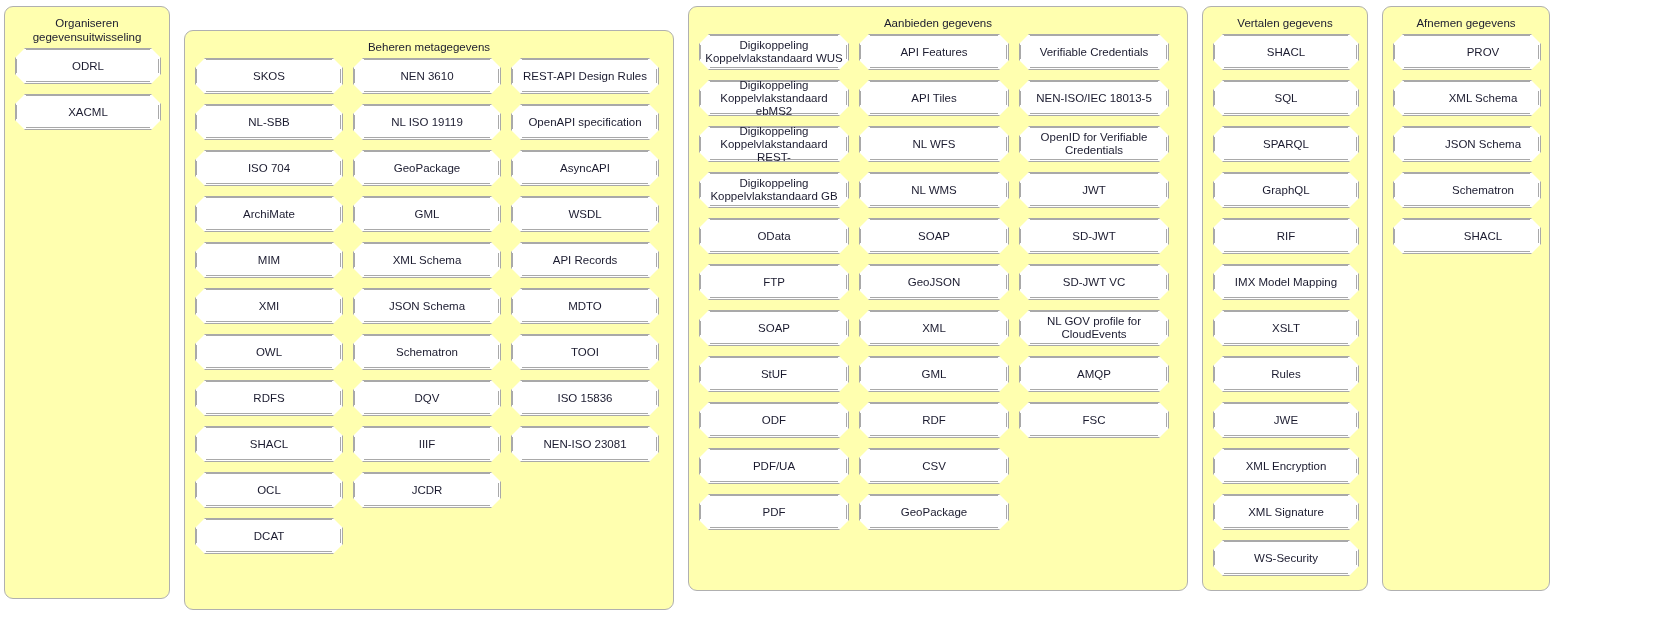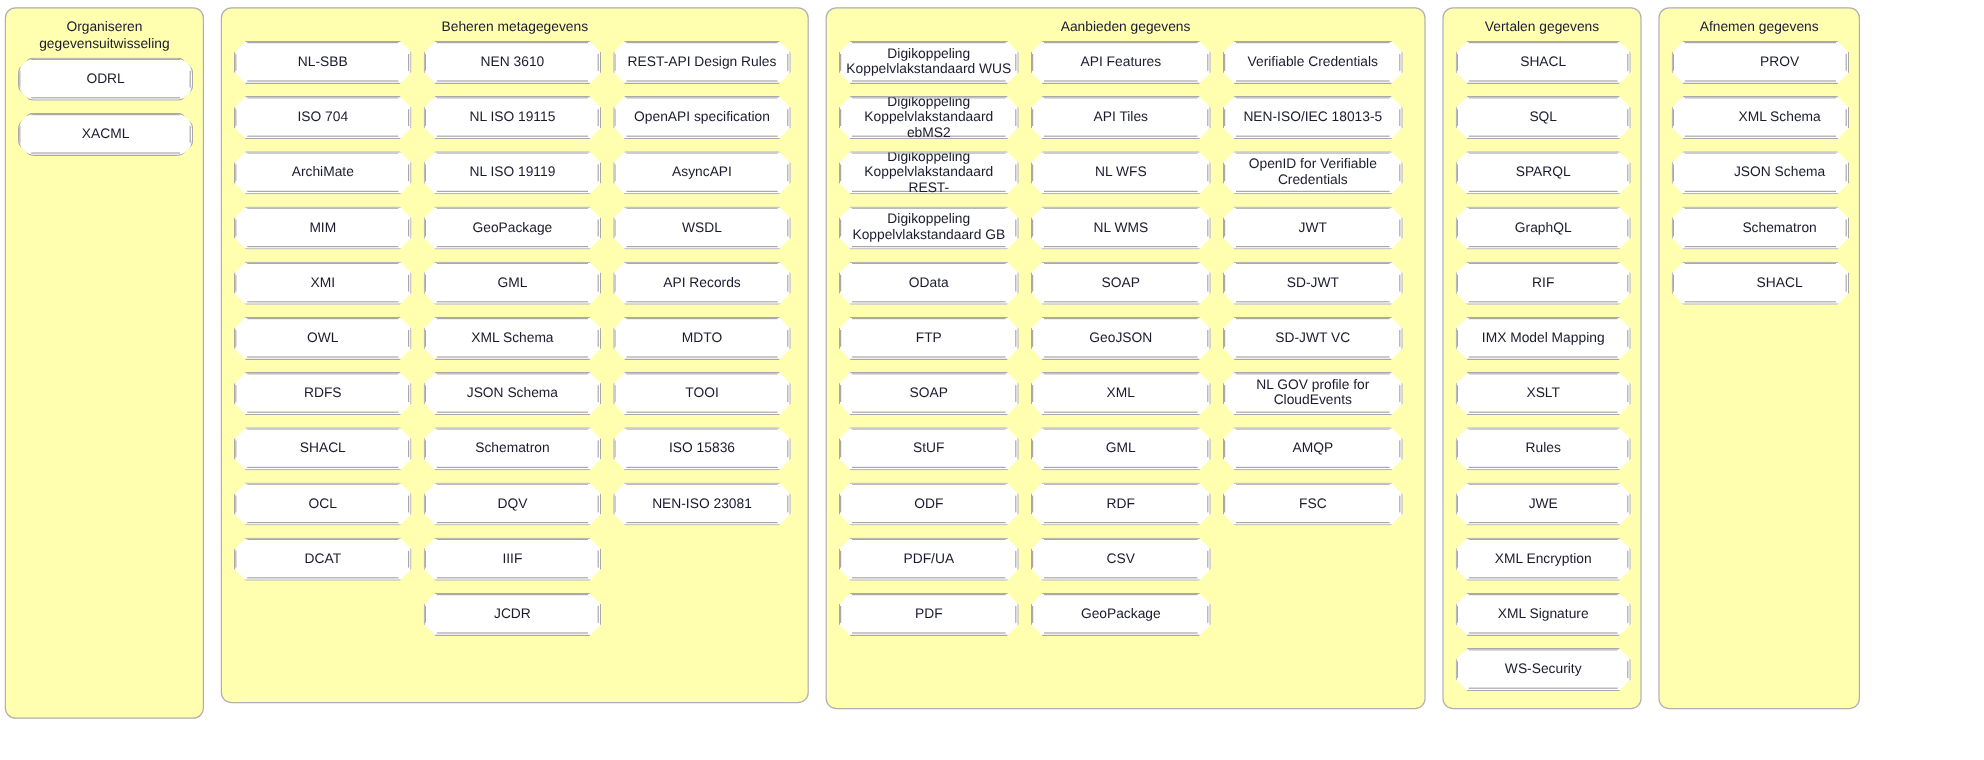--- a/index.html
+++ b/index.html
@@ -110,7 +110,7 @@
   .col-organiseren { width: 166px; }
   .col-organiseren .node { width: 146px; border-radius: 14px; }
 
-  .col-beheren { width: 490px; }
+  .col-beheren { width: 490px; margin-top: 24px; }
   .col-beheren .node { width: 148px; }
 
   .col-aanbieden { width: 500px; }

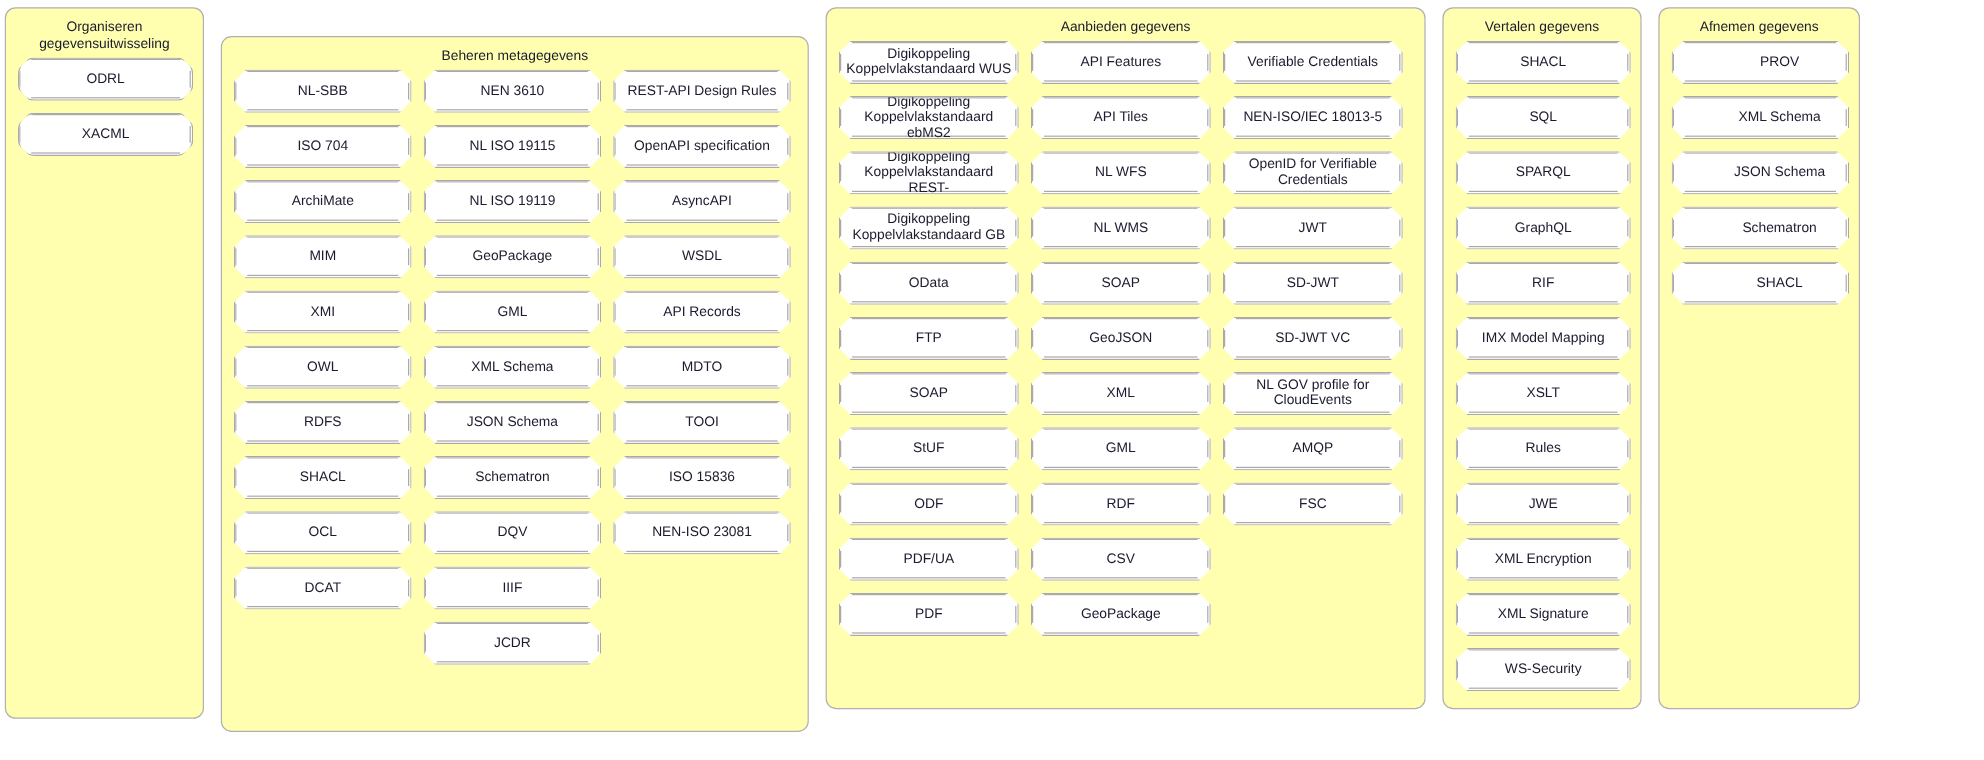--- a/index.html
+++ b/index.html
@@ -108,7 +108,7 @@
 
   
   .col-organiseren { width: 166px; }
-  .col-organiseren .node { width: 146px; border-radius: 14px; }
+  .col-organiseren .node { width: 146px; }
 
   .col-beheren { width: 490px; margin-top: 24px; }
   .col-beheren .node { width: 148px; }

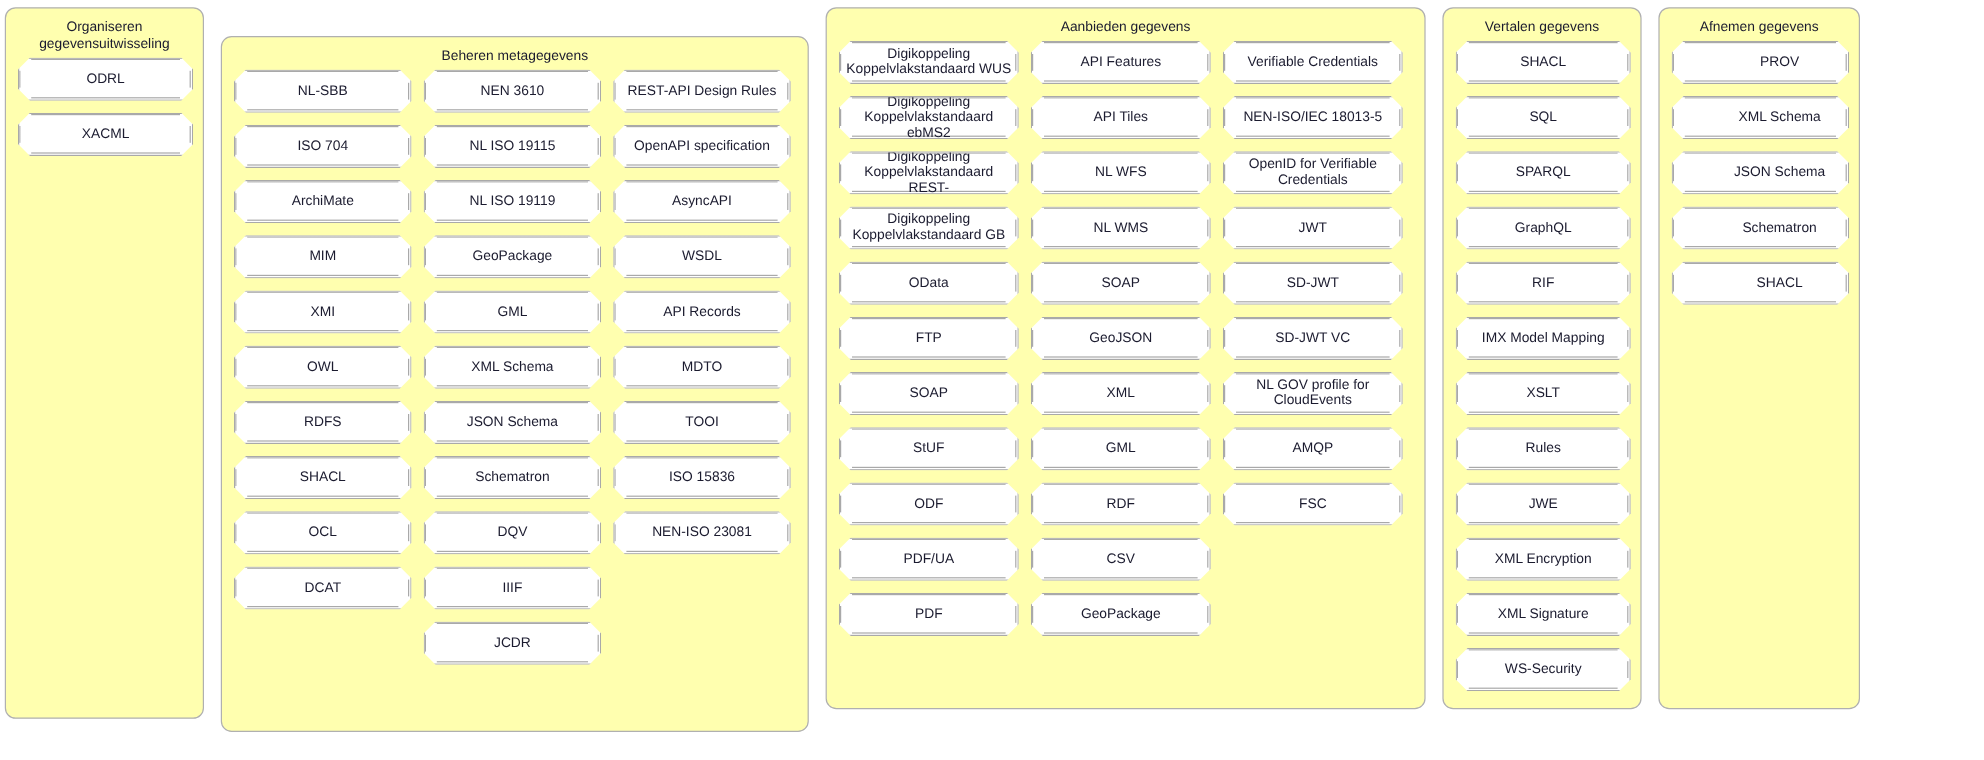--- a/index.html
+++ b/index.html
@@ -148,6 +148,7 @@
       <div class="panel-title">Beheren metagegevens</div>
       <div class="panel-body">
         <div class="subcol">
+          <div class="node"><span class="node-text">SKOS</span></div>
           <div class="node"><span class="node-text">NL-SBB</span></div>
           <div class="node"><span class="node-text">ISO 704</span></div>
           <div class="node"><span class="node-text">ArchiMate</span></div>

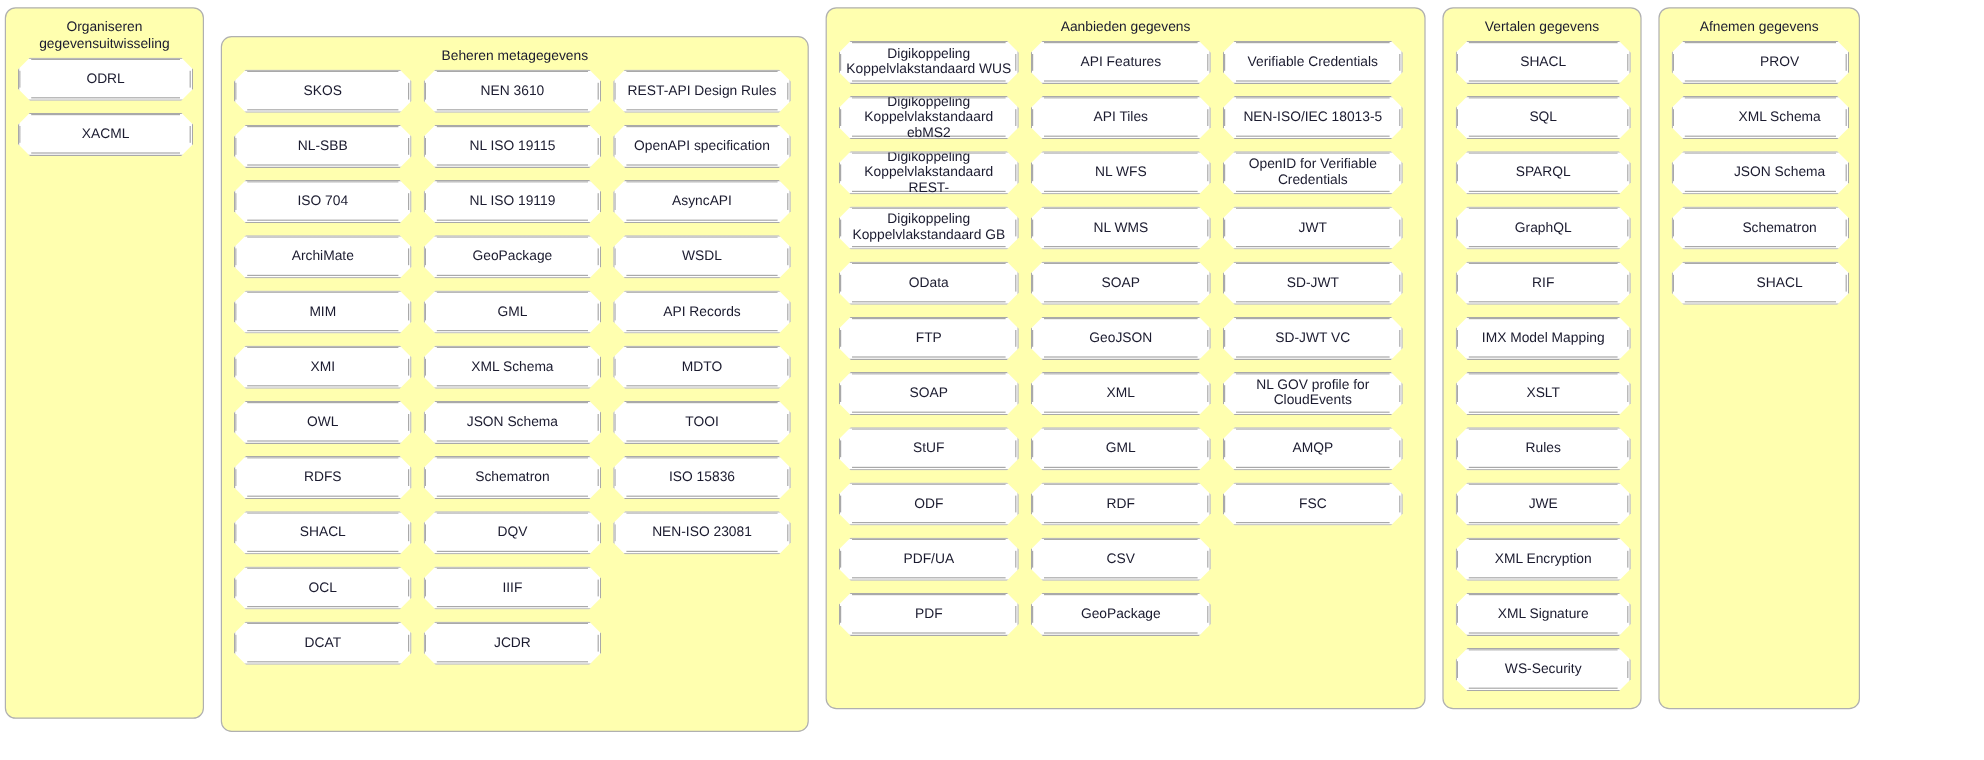--- a/index.html
+++ b/index.html
@@ -162,7 +162,6 @@
         </div>
         <div class="subcol">
           <div class="node"><span class="node-text">NEN 3610</span></div>
-          <div class="node"><span class="node-text">NL ISO 19115</span></div>
           <div class="node"><span class="node-text">NL ISO 19119</span></div>
           <div class="node"><span class="node-text">GeoPackage</span></div>
           <div class="node"><span class="node-text">GML</span></div>

